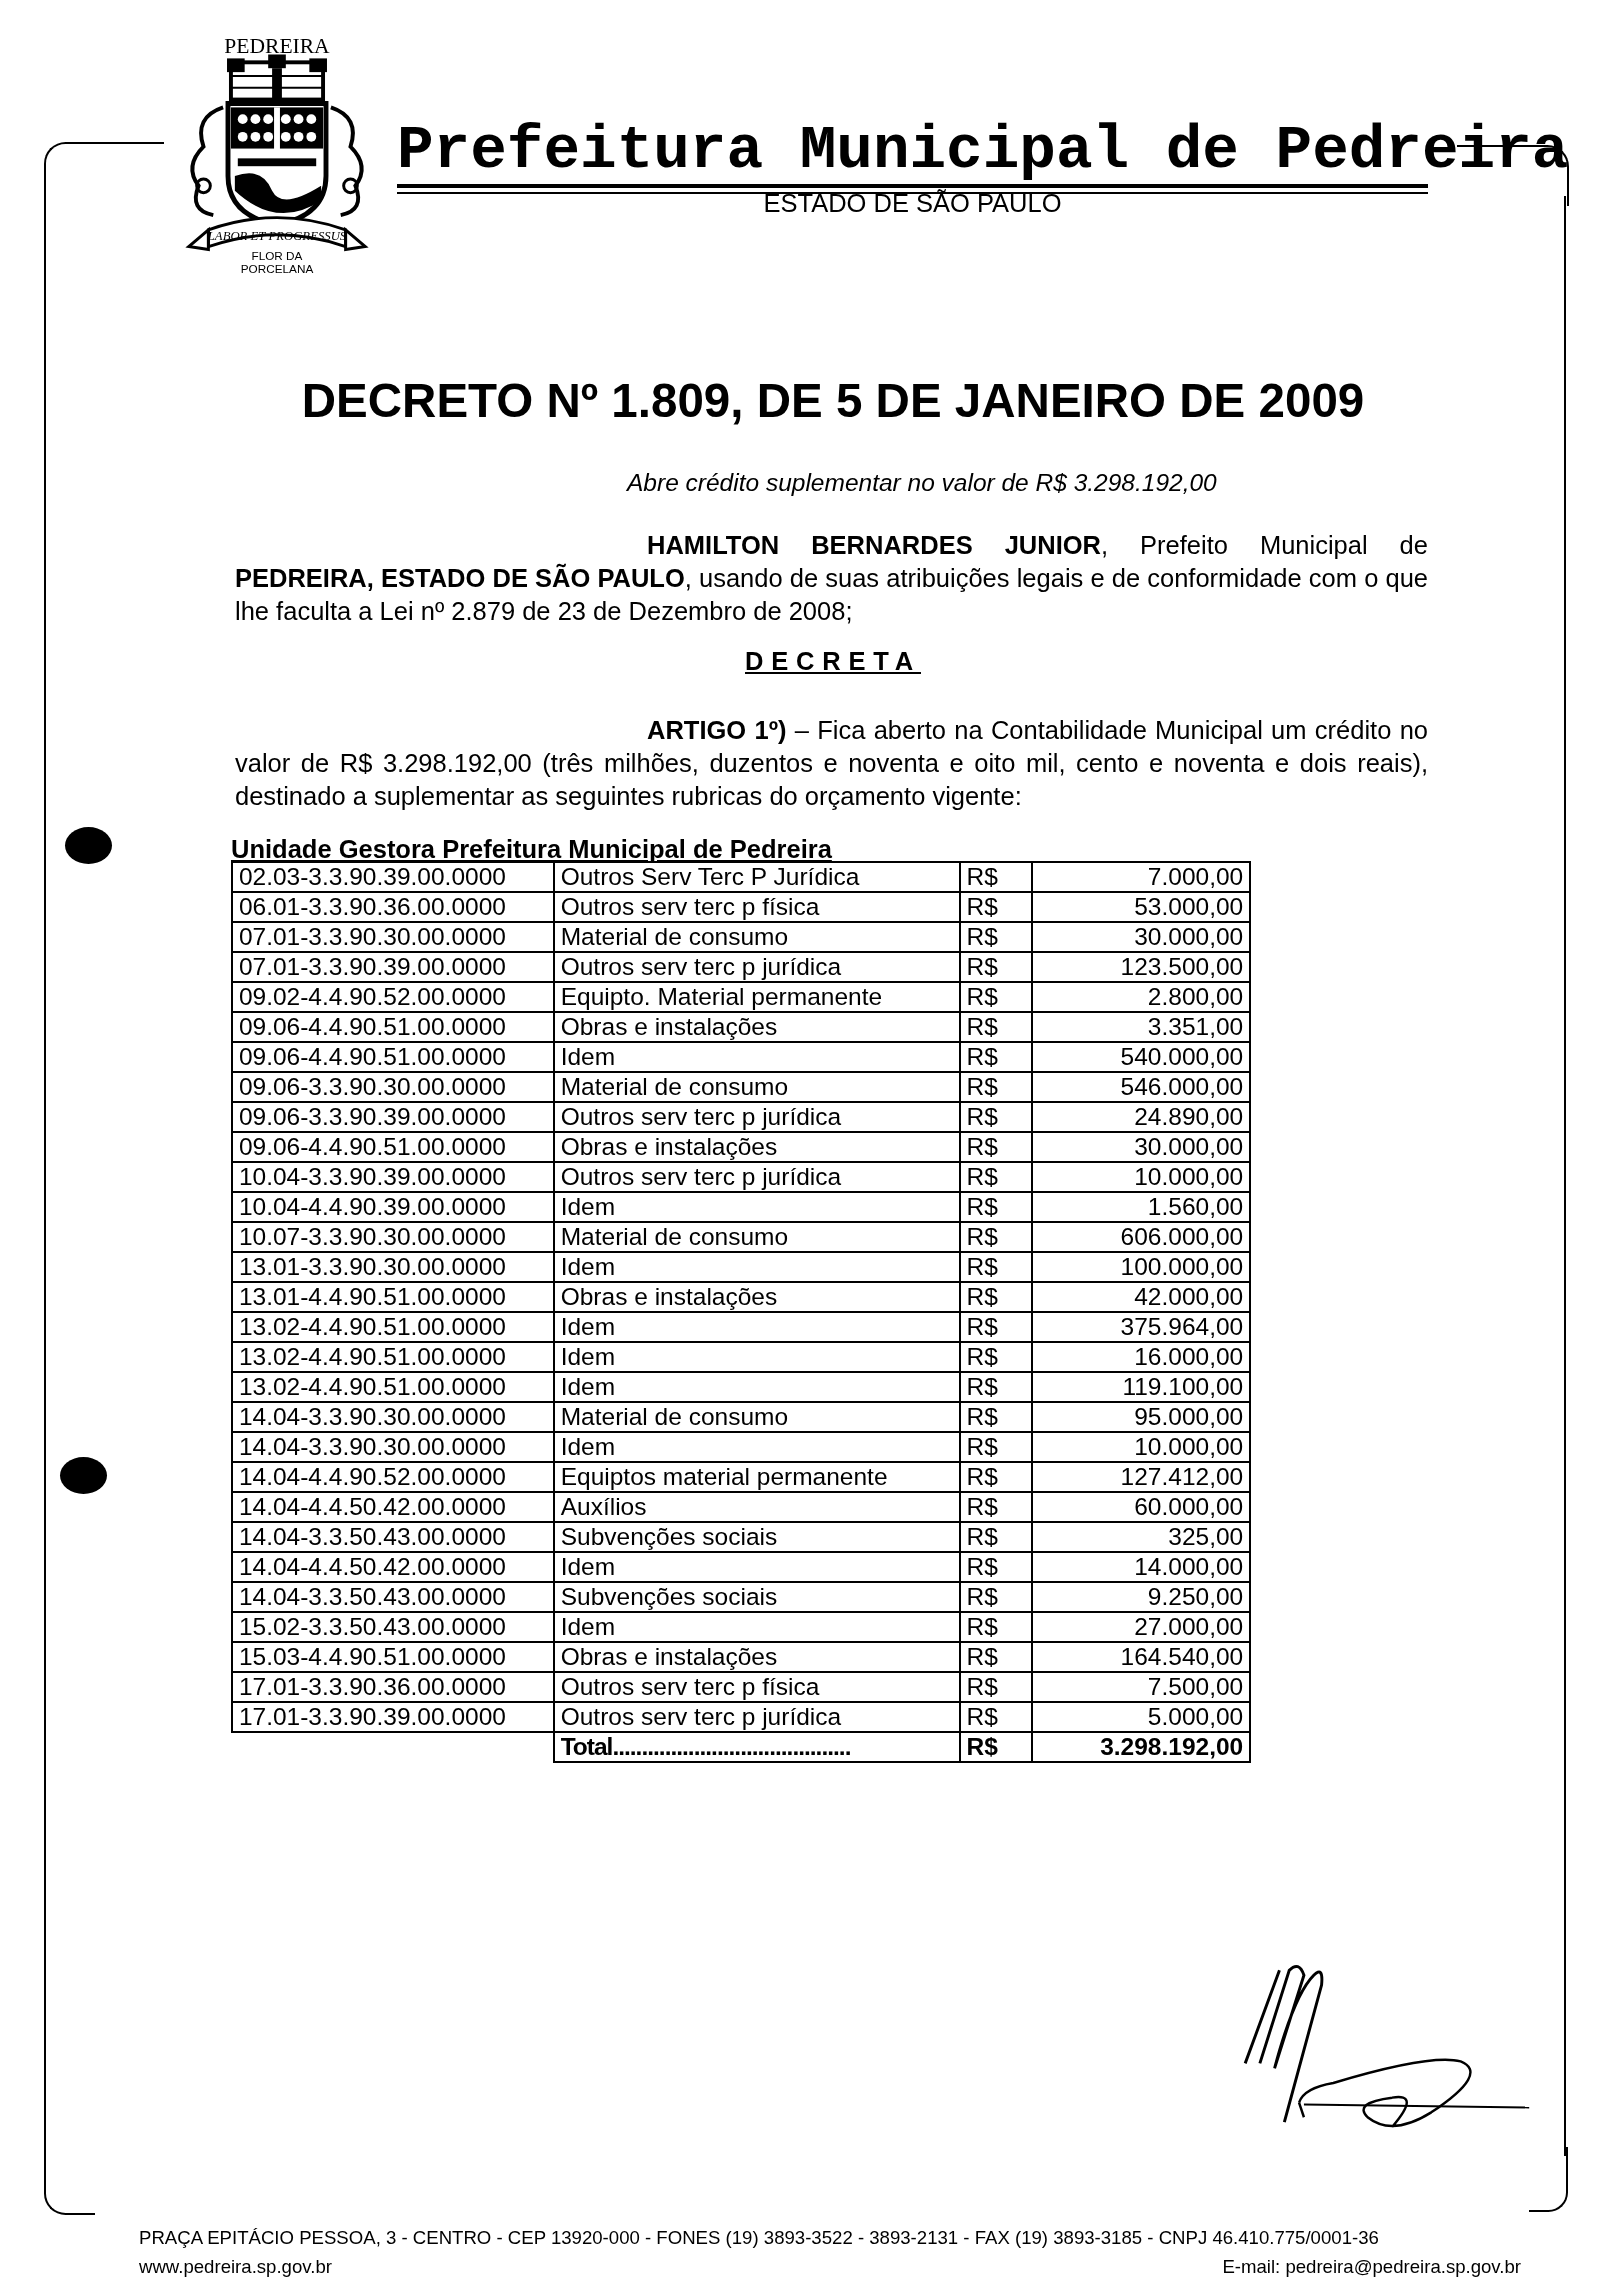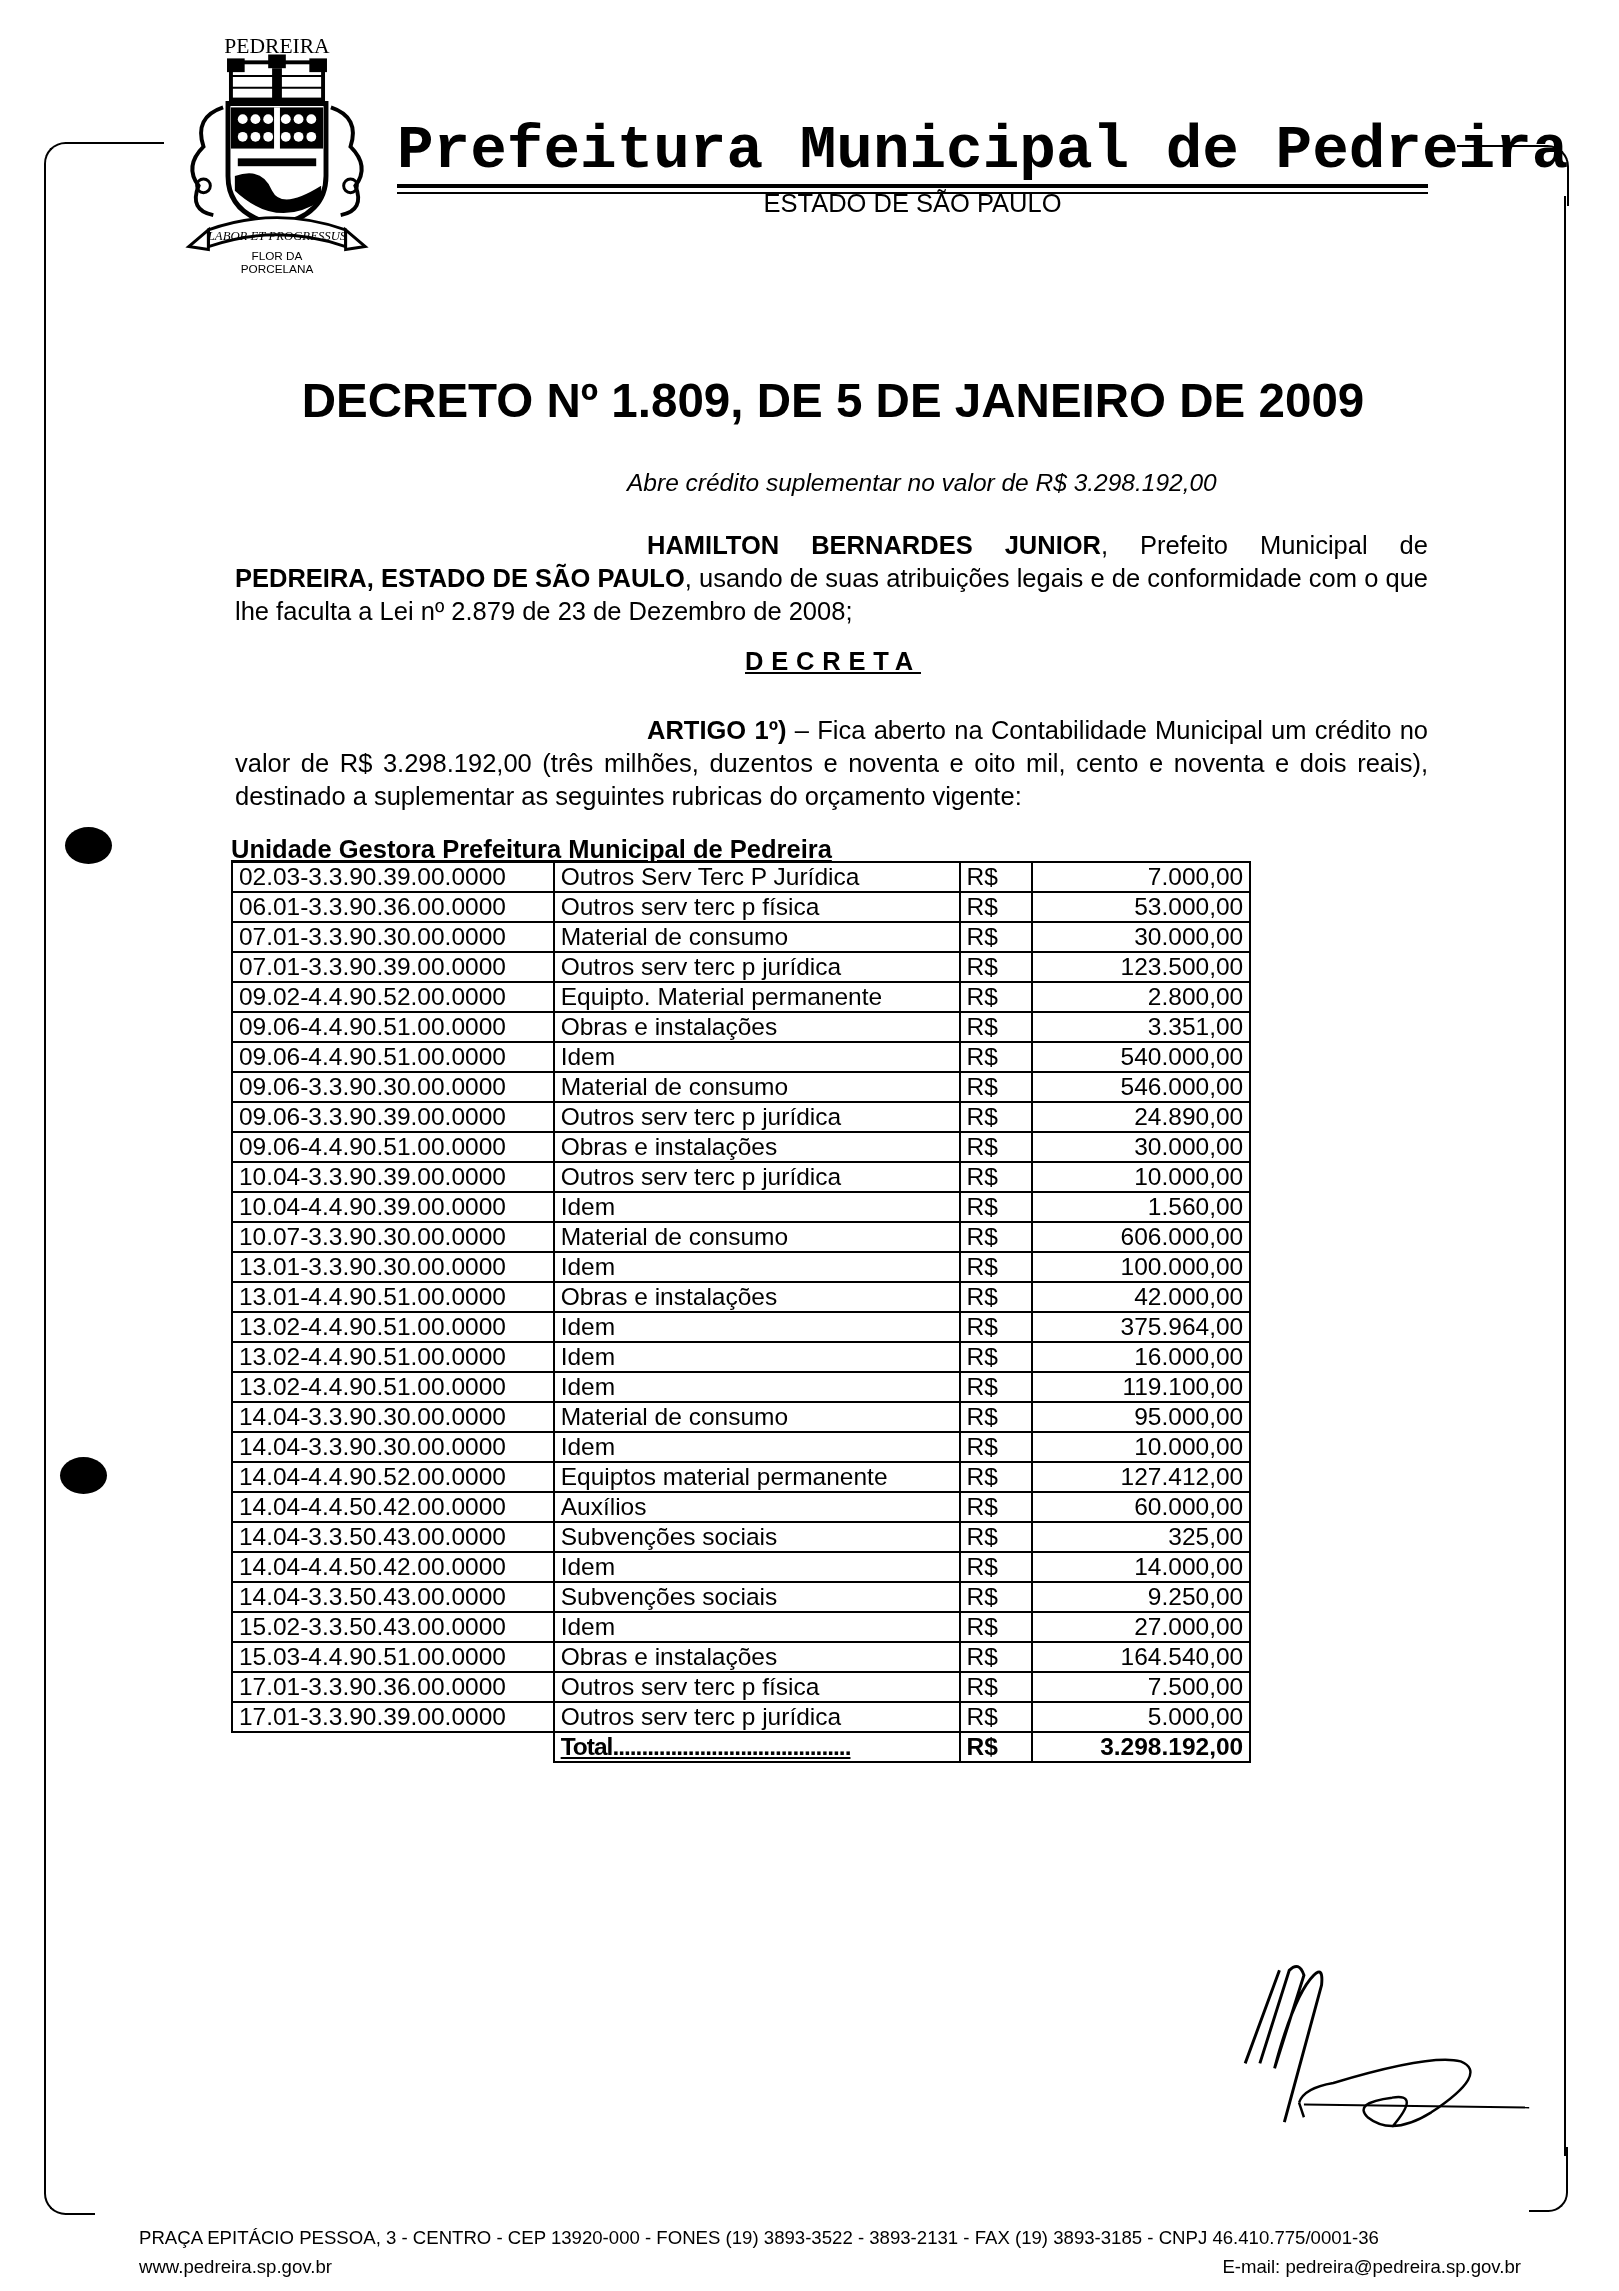--- a/index.html
+++ b/index.html
@@ -42,7 +42,7 @@
   .budget-table td.amt { width: 204px; text-align: right; }
   .budget-table tr.total td { font-weight: bold; }
   .budget-table tr.total td.code { border-left: 2px solid #000; }
-  .dotfill { letter-spacing: -1px; text-decoration: underline; }
+  .dotfill { letter-spacing: -1px; }
 
   
   .signature { left: 1206px; top: 1936px; width: 333px; height: 196px; }

